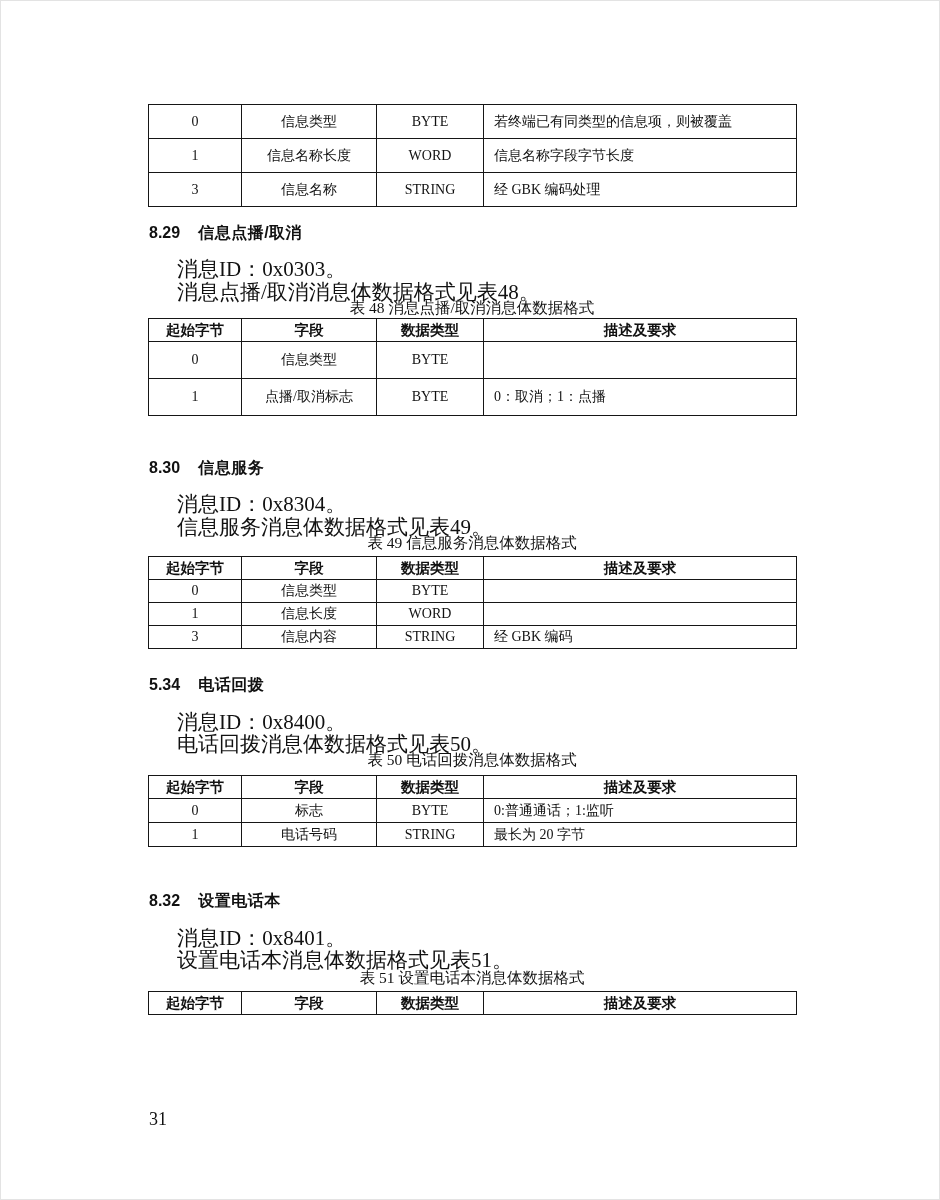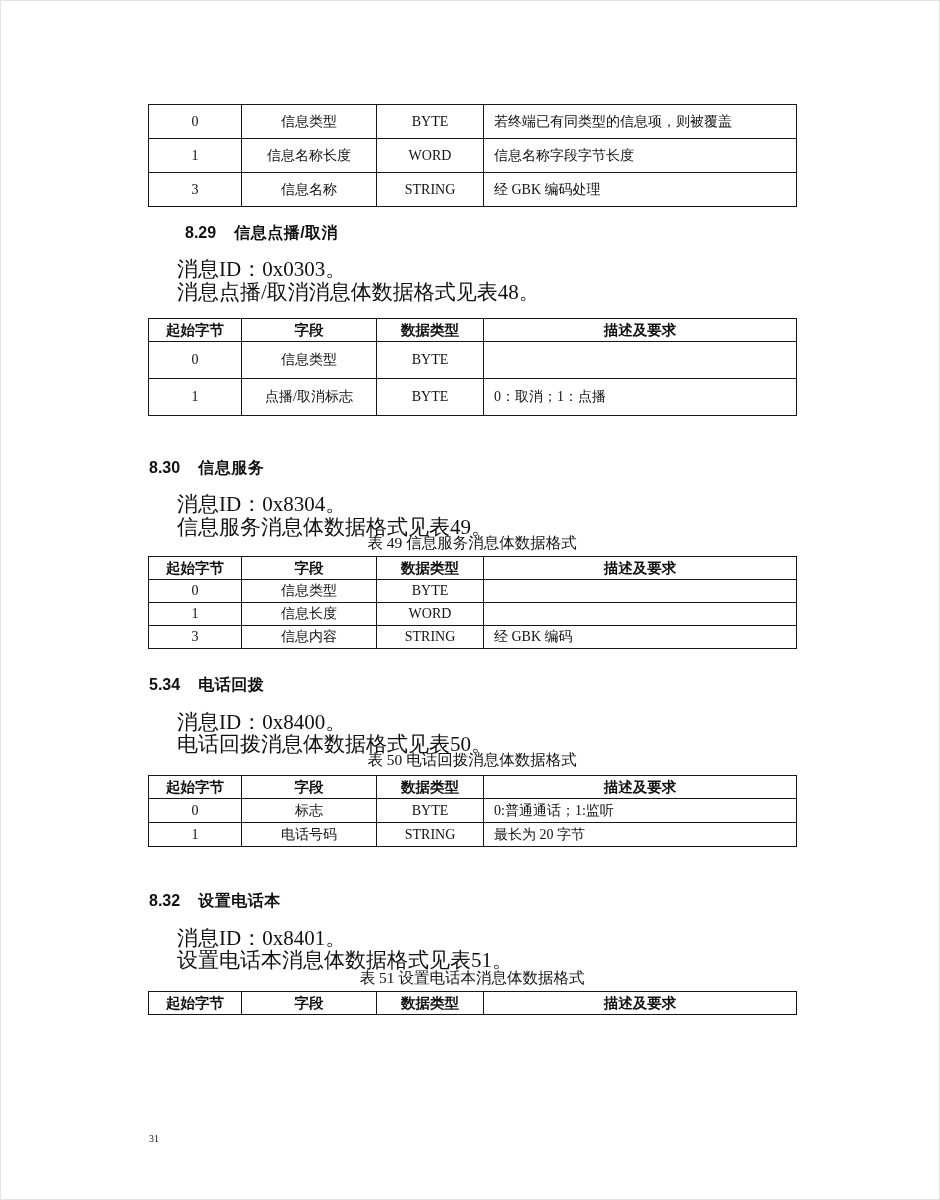--- a/index.html
+++ b/index.html
@@ -117,7 +117,7 @@
       </tbody>
   </table>
 
-  <div class="sec-heading" style="top:222px;margin-left:36px;">
+  <div class="sec-heading" style="top:222px;">
     <span class="sec-num">8.29</span><span>信息点播/取消</span>
   </div>
   <div class="body-line" style="top:254px;">消息ID：0x0303。</div>

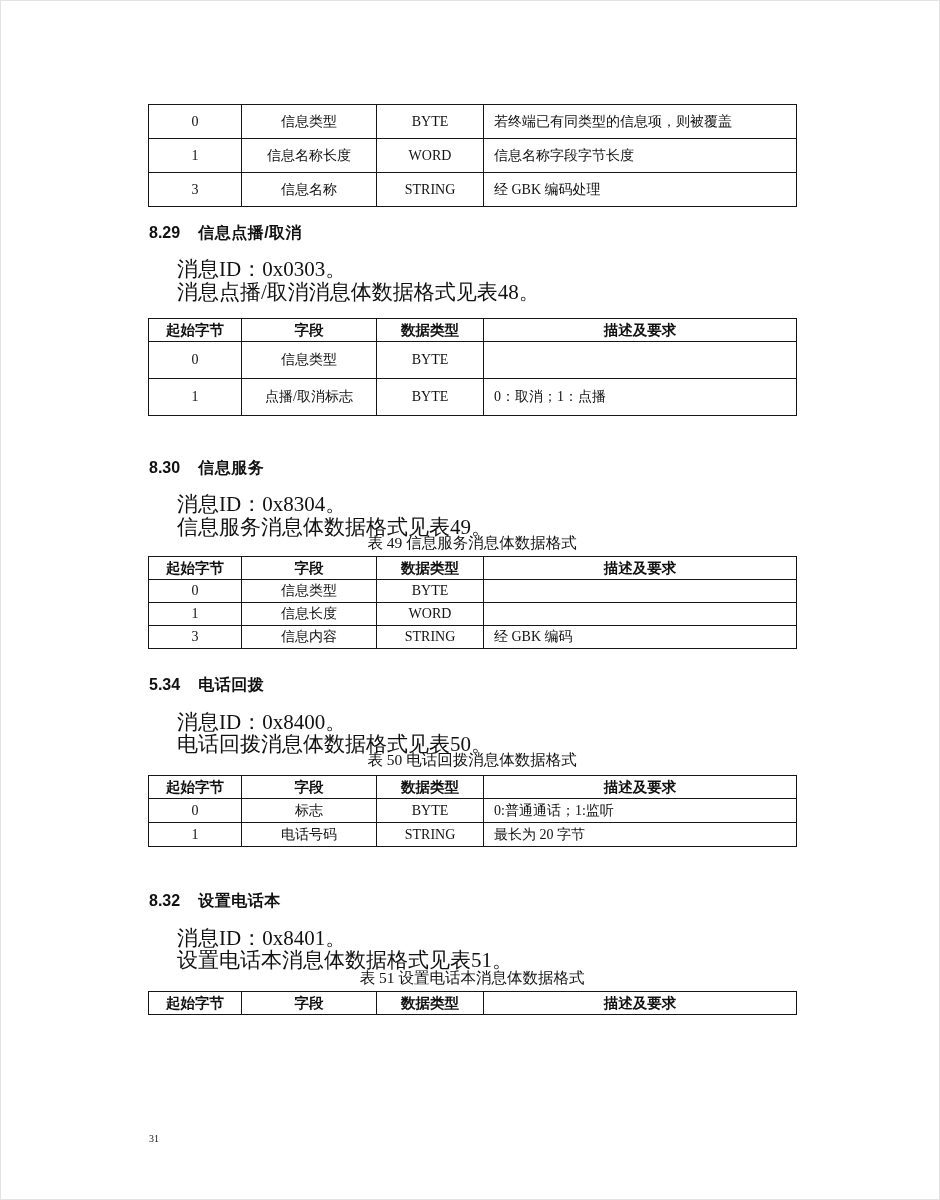--- a/index.html
+++ b/index.html
@@ -122,6 +122,7 @@
   </div>
   <div class="body-line" style="top:254px;">消息ID：0x0303。</div>
   <div class="body-line" style="top:277px;text-align:center;">消息点播/取消消息体数据格式见表48。</div>
+  <div class="tbl-caption" style="top:297px;">表 48  消息点播/取消消息体数据格式</div>
   <table class="doc-table t48" style="top:317px;">
     <colgroup>
         <col class="c0">

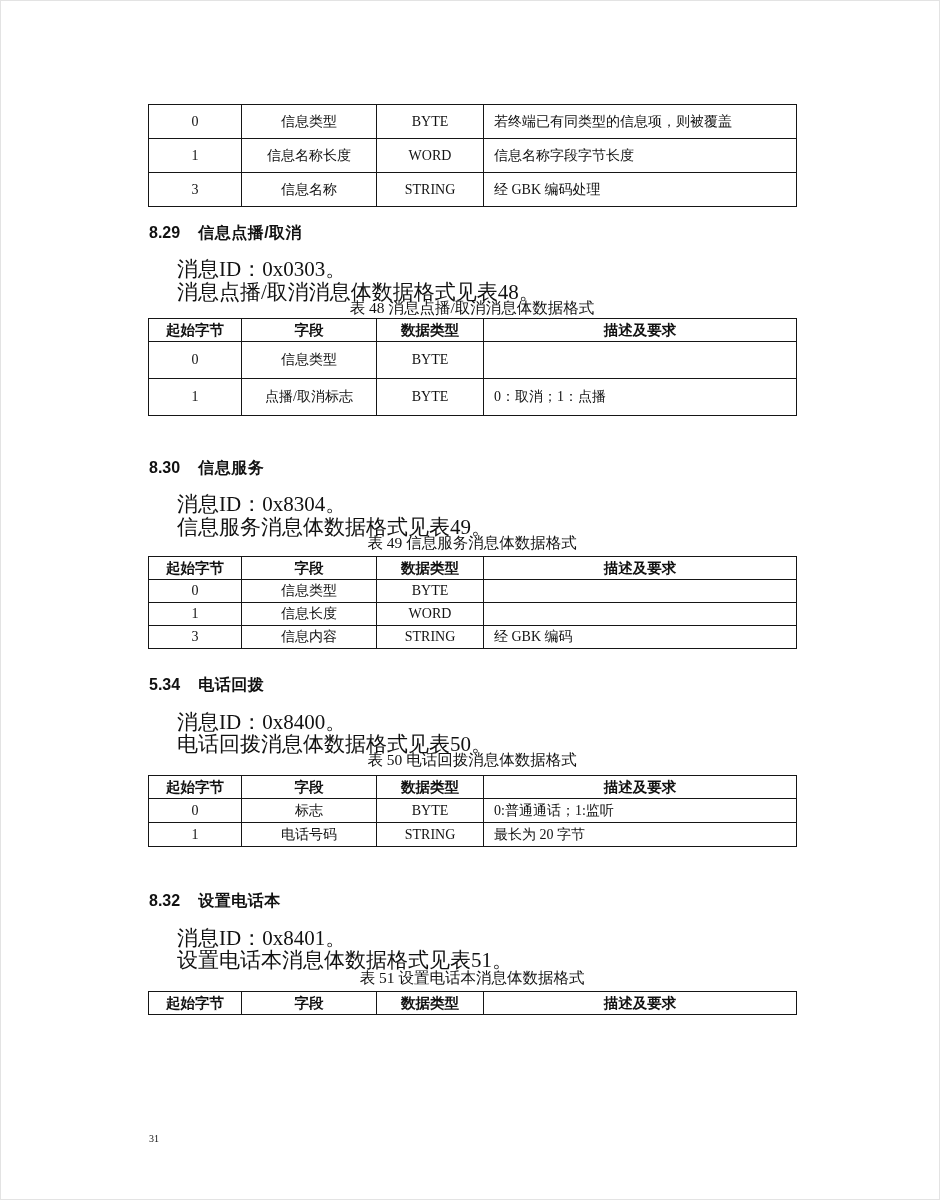--- a/index.html
+++ b/index.html
@@ -79,8 +79,7 @@
     position: absolute;
     left: 148px;
     top: 1108px;
-    font-size: 10px;
-    margin-top: 24px;
+    font-size: 18px;
   }
 </style>
 </head>

